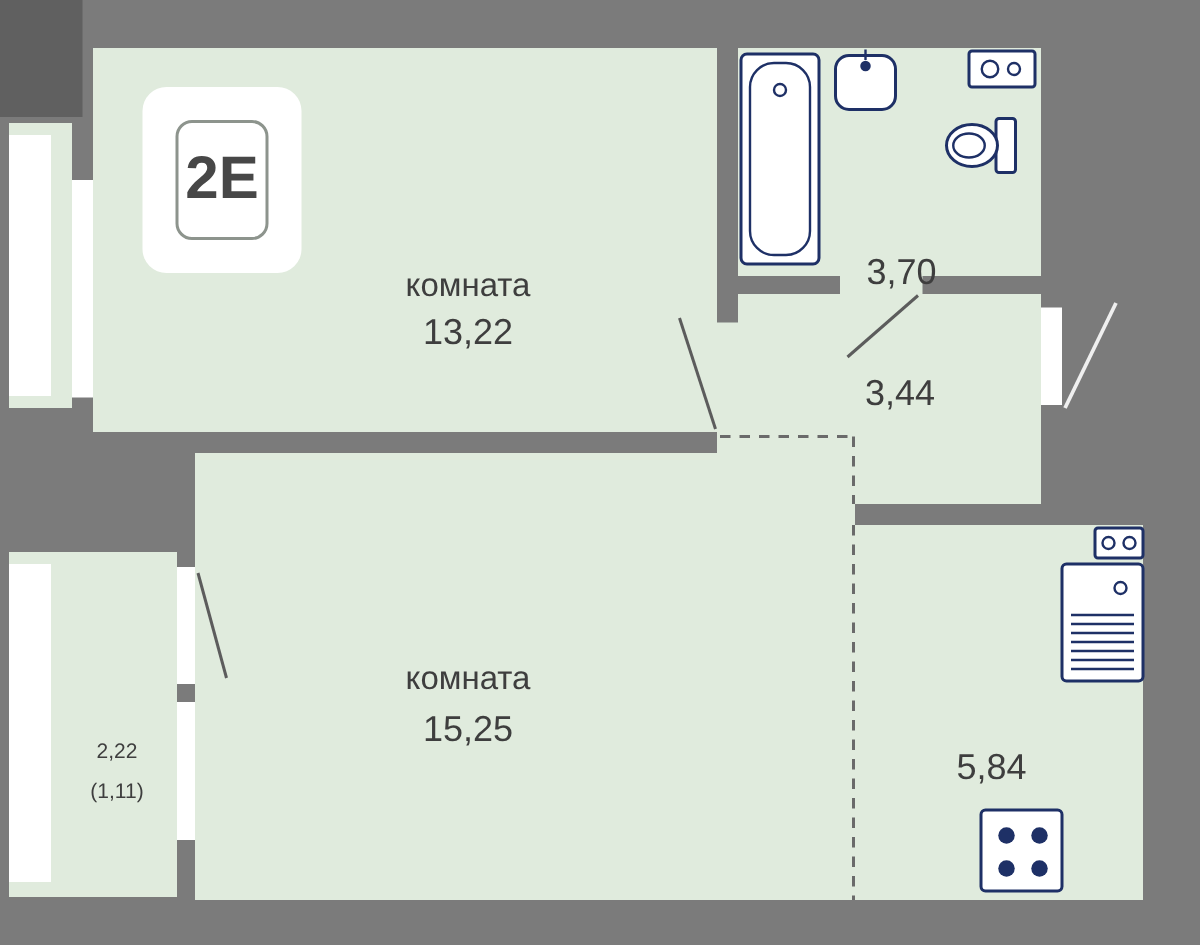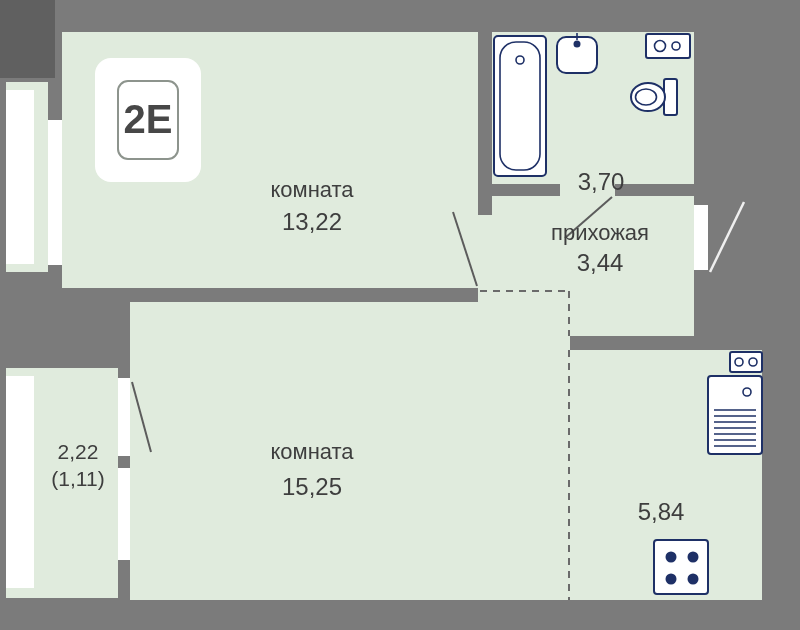--- a/index.html
+++ b/index.html
@@ -140,7 +140,6 @@
 
   <div class="lbl num" style="left:601px;top:142px;margin-top:40px;">3,70</div>
 
-  <div class="lbl" style="left:600px;top:233px;">прихожая</div>
   <div class="lbl num" style="left:600px;top:263px;">3,44</div>
 
   <div class="lbl" style="left:312px;top:452px;">комната</div>

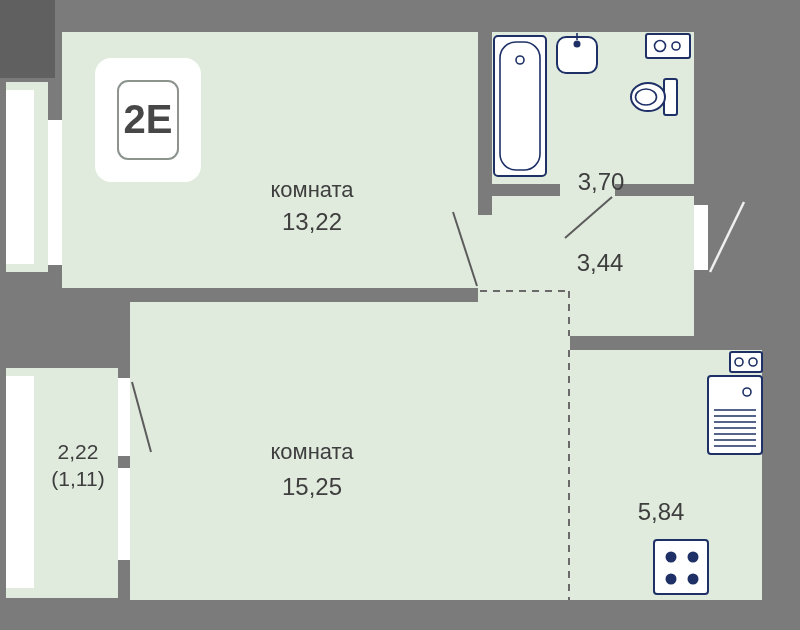--- a/index.html
+++ b/index.html
@@ -35,7 +35,7 @@
     color:var(--text);font-size:22px;font-weight:500;white-space:nowrap;
   }
   .num{font-size:24px;}
-  .small{font-size:21px;}
+  .small{font-size:14px;margin-top:48px;}
   .badge{
     position:absolute;left:95px;top:58px;width:106px;height:124px;
     background:#fff;border-radius:16px;padding:22px;box-sizing:border-box;

